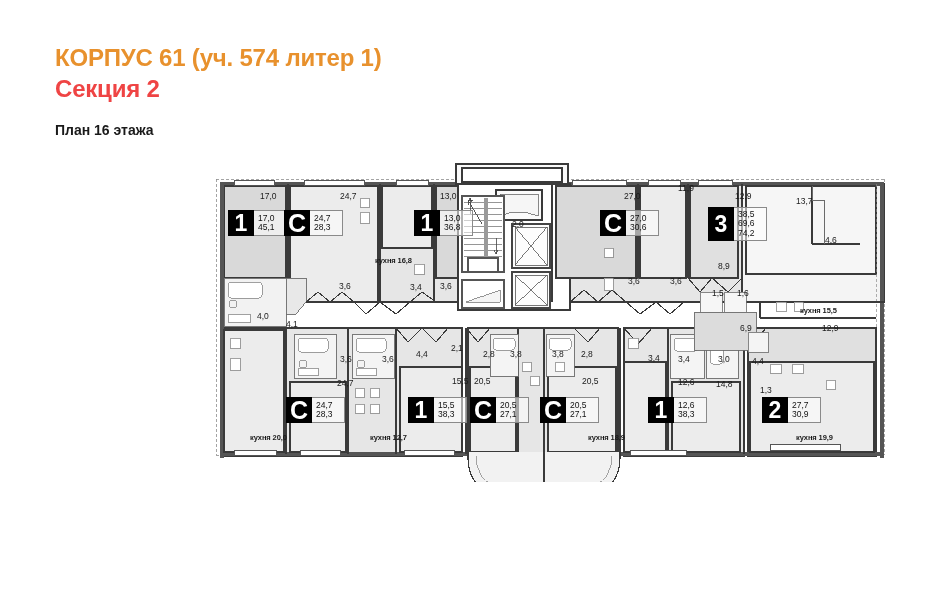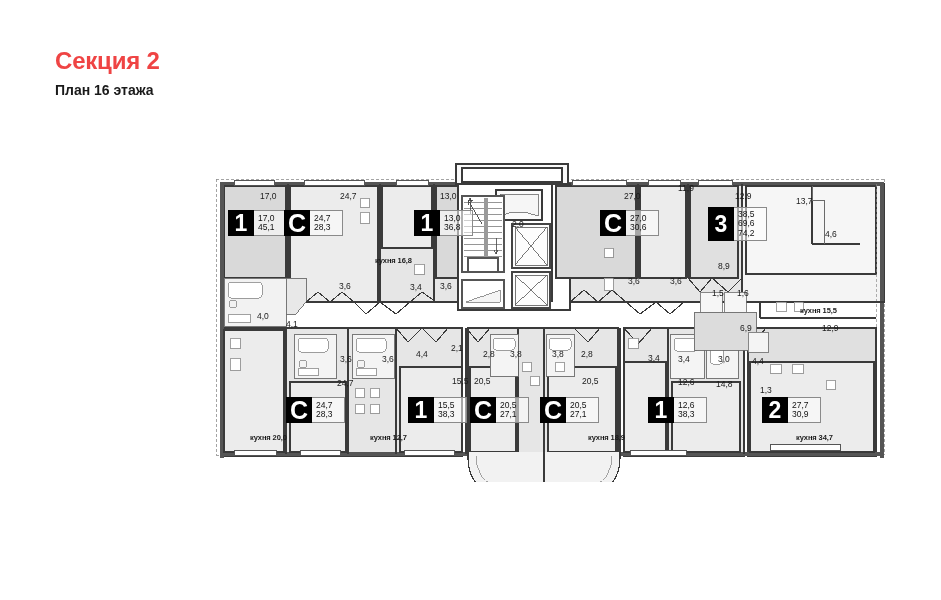--- a/index.html
+++ b/index.html
@@ -77,6 +77,7 @@
 <div id="page">
 
   <div class="heading">
+    <div class="h-line1">КОРПУС 61 (уч. 574 литер 1)</div>
     <div class="h-line2">Секция 2</div>
     <div class="h-line3">План 16 этажа</div>
   </div>

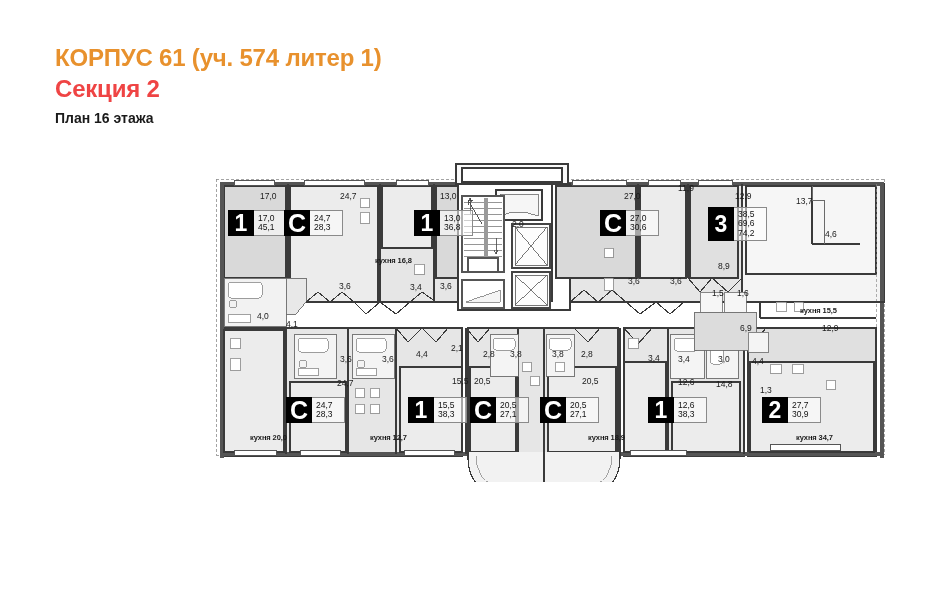--- a/index.html
+++ b/index.html
@@ -25,7 +25,7 @@
   }
   .h-line3{
     font-size:14px;font-weight:bold;color:#1a1a1a;
-    line-height:18px;margin-top:6px;white-space:nowrap;
+    line-height:18px;margin-top:18px;white-space:nowrap;
   }
 
   

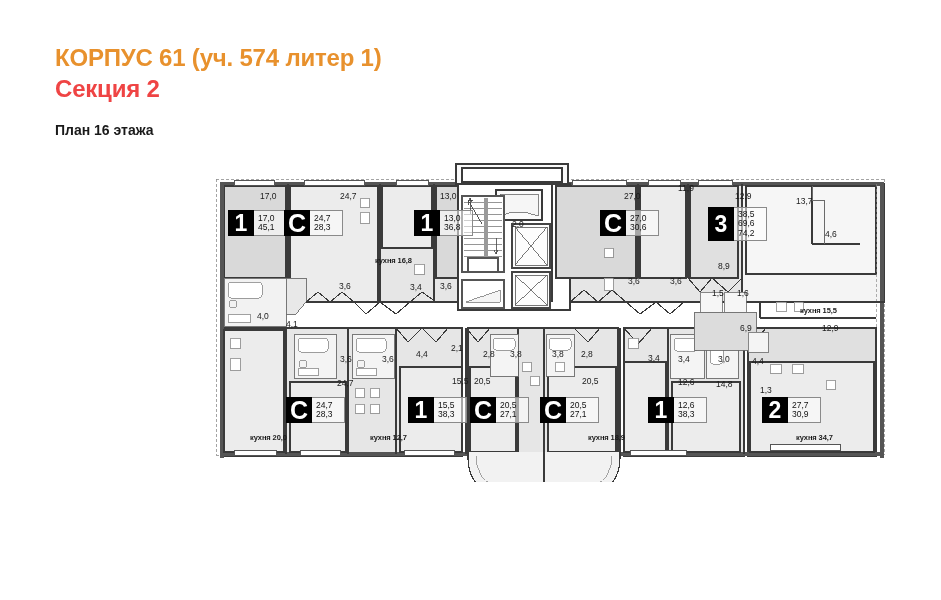--- a/index.html
+++ b/index.html
@@ -313,7 +313,7 @@
         <div class="lbl dim" style="left: 478px; top: 32px; text-align: center;">11,9</div>
         <div class="lbl dim" style="left: 535px; top: 40px;">12,9</div>
         <div class="lbl dim" style="left: 596px; top: 45px;">13,7</div>
-        <div class="lbl dim" style="left: 625px; top: 78px;">4,6</div>
+        <div class="lbl dim" style="left: 625px; top: 84px;">4,6</div>
         <div class="lbl dim" style="left: 518px; top: 110px;">8,9</div>
         <div class="lbl dim" style="left: 512px; top: 137px;">1,5</div>
         <div class="lbl dim" style="left: 537px; top: 137px;">1,6</div>

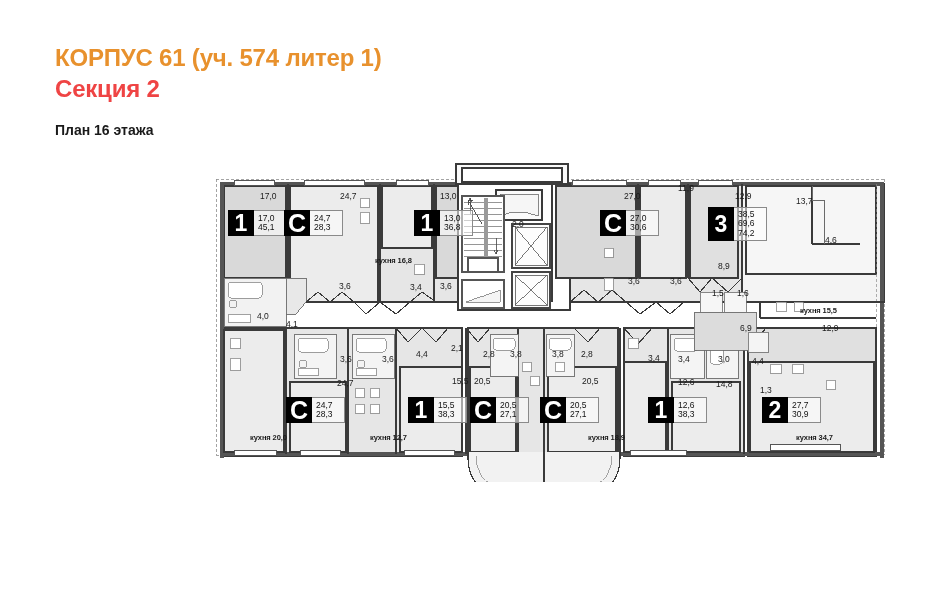--- a/index.html
+++ b/index.html
@@ -353,7 +353,7 @@
         <div class="lbl kitchen" style="left: 50px; top: 282px;">кухня 20,0</div>
         <div class="lbl kitchen" style="left: 170px; top: 282px;">кухня 12,7</div>
         <div class="lbl kitchen" style="left: 388px; top: 282px;">кухня 18,9</div>
-        <div class="lbl kitchen" style="left: 596px; top: 282px;">кухня 34,7</div>
+        <div class="lbl kitchen" style="left: 596px; top: 282px;">кухня 19,9</div>
       </div>
 
     <div id="badge-layer">

